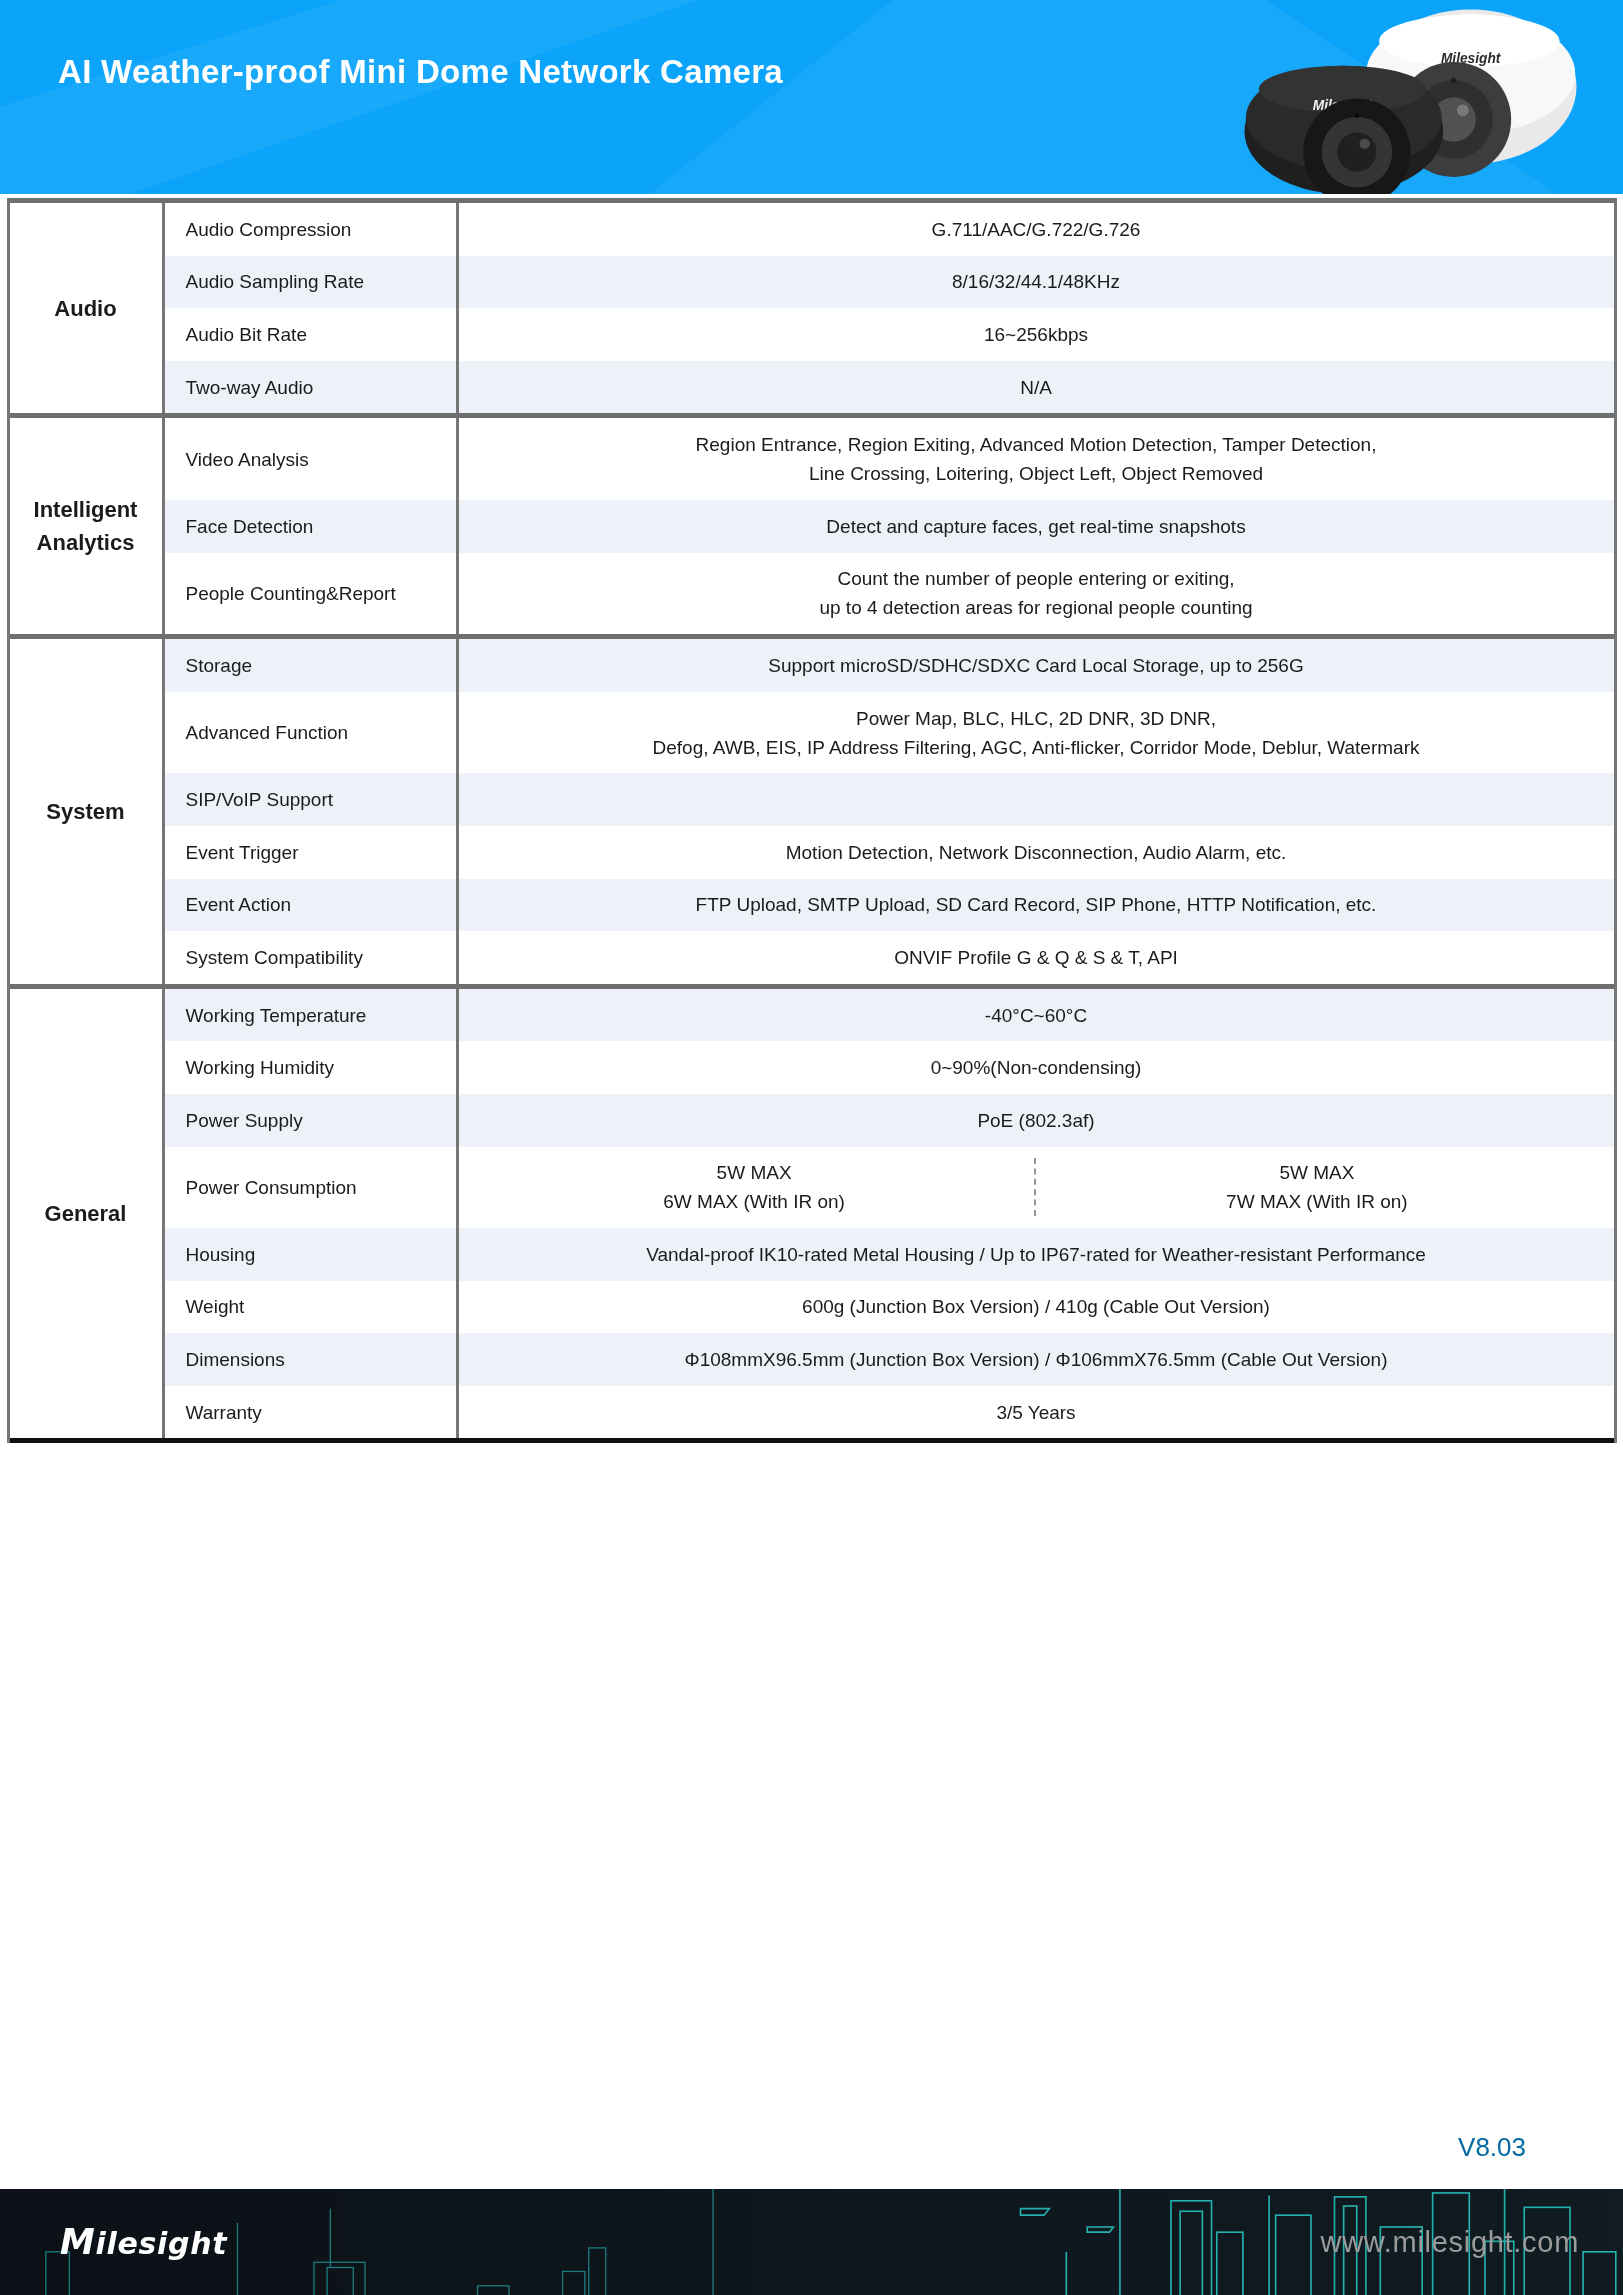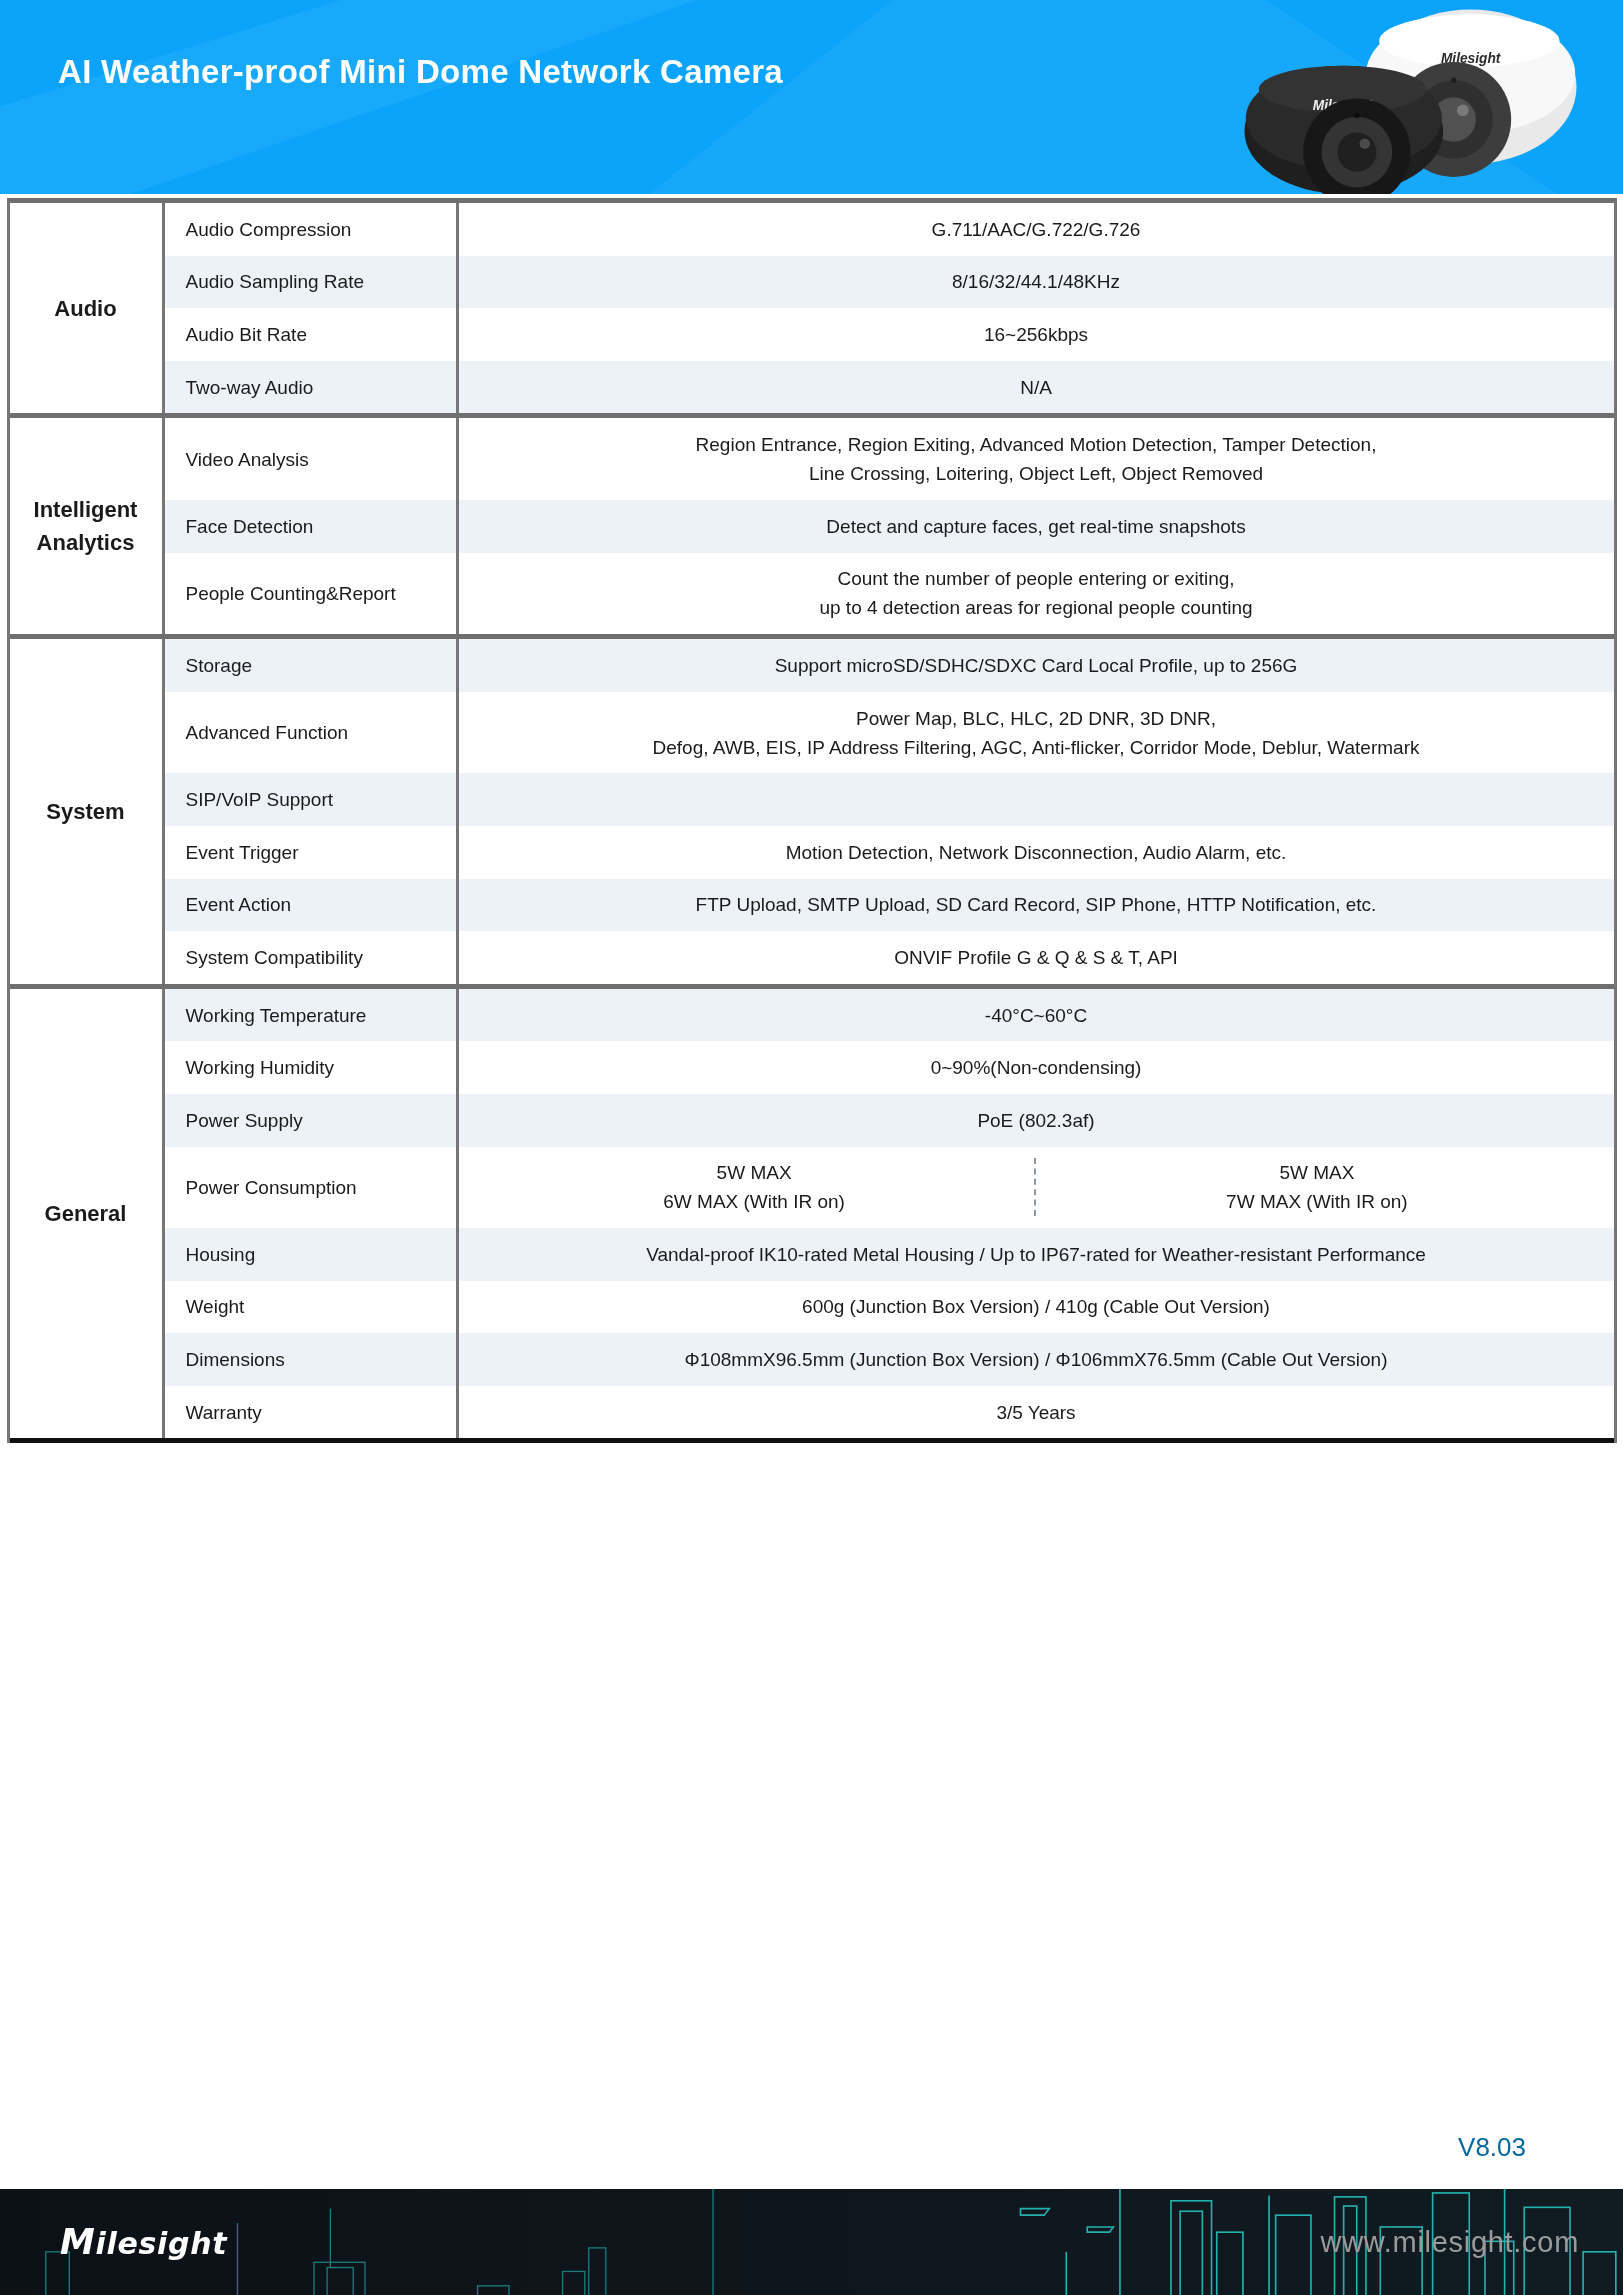--- a/index.html
+++ b/index.html
@@ -197,7 +197,7 @@
         <div class="row light">
           <div class="cell label">Storage</div>
           <div class="cell value">
-            <div class="vline">Support microSD/SDHC/SDXC Card Local Profile, up to 256G</div>
+            <div class="vline">Support microSD/SDHC/SDXC Card Local Storage, up to 256G</div>
           </div>
         </div>
         <div class="row white">

